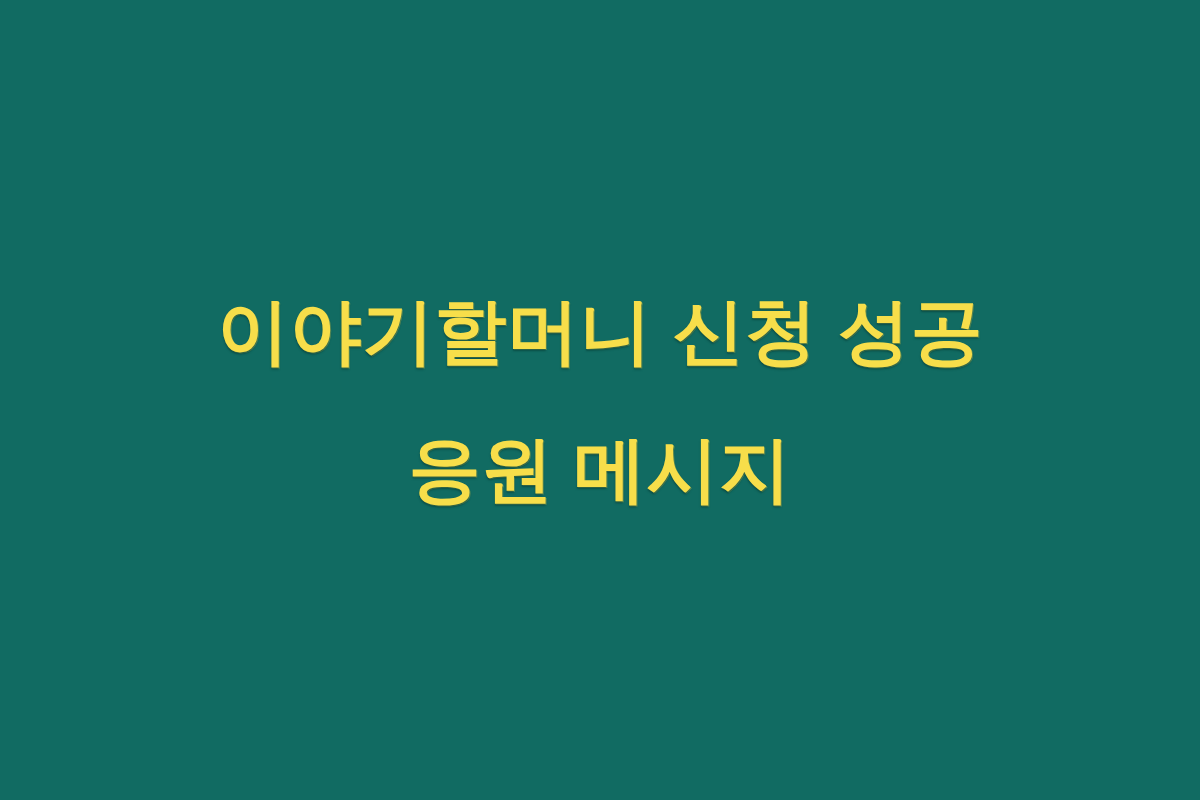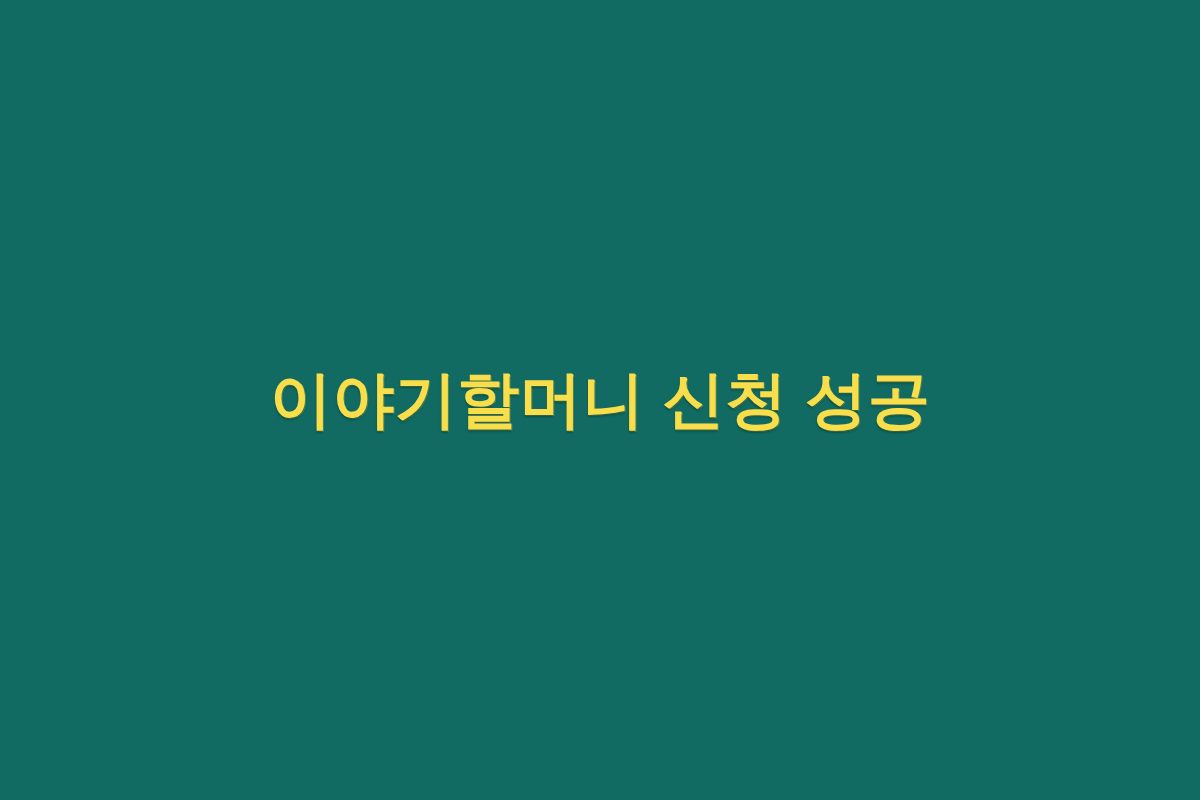--- a/index.html
+++ b/index.html
@@ -35,7 +35,7 @@
     text-align: center;
     color: #f7de4a;
     font-family: "Liberation Sans", "DejaVu Sans", sans-serif;
-    font-size: 62px;
+    font-size: 72px;
     font-weight: 700;
     line-height: 138px;
     letter-spacing: 0.5px;

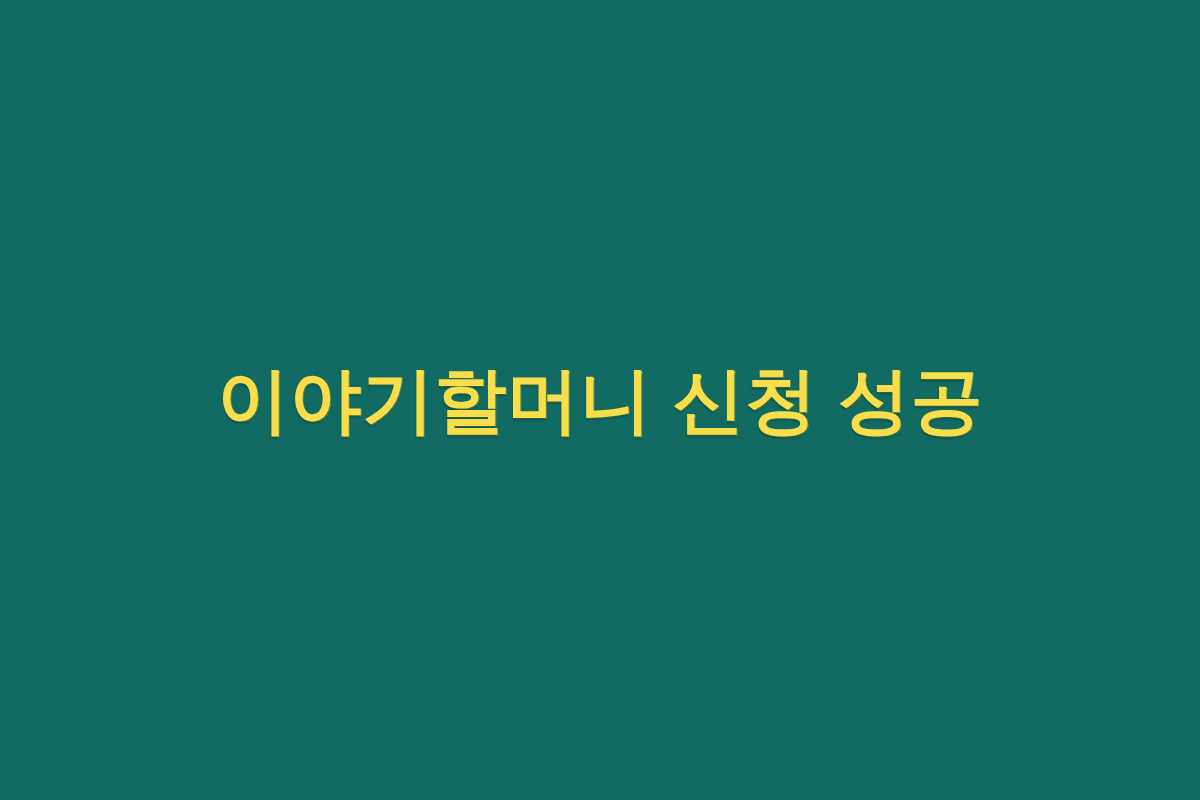--- a/index.html
+++ b/index.html
@@ -57,6 +57,7 @@
 <div class="poster">
   <h1 class="headline">
     <span class="line">이야기할머니 신청 성공</span>
+    <span class="line">응원 메시지</span>
   </h1>
 </div>
 

